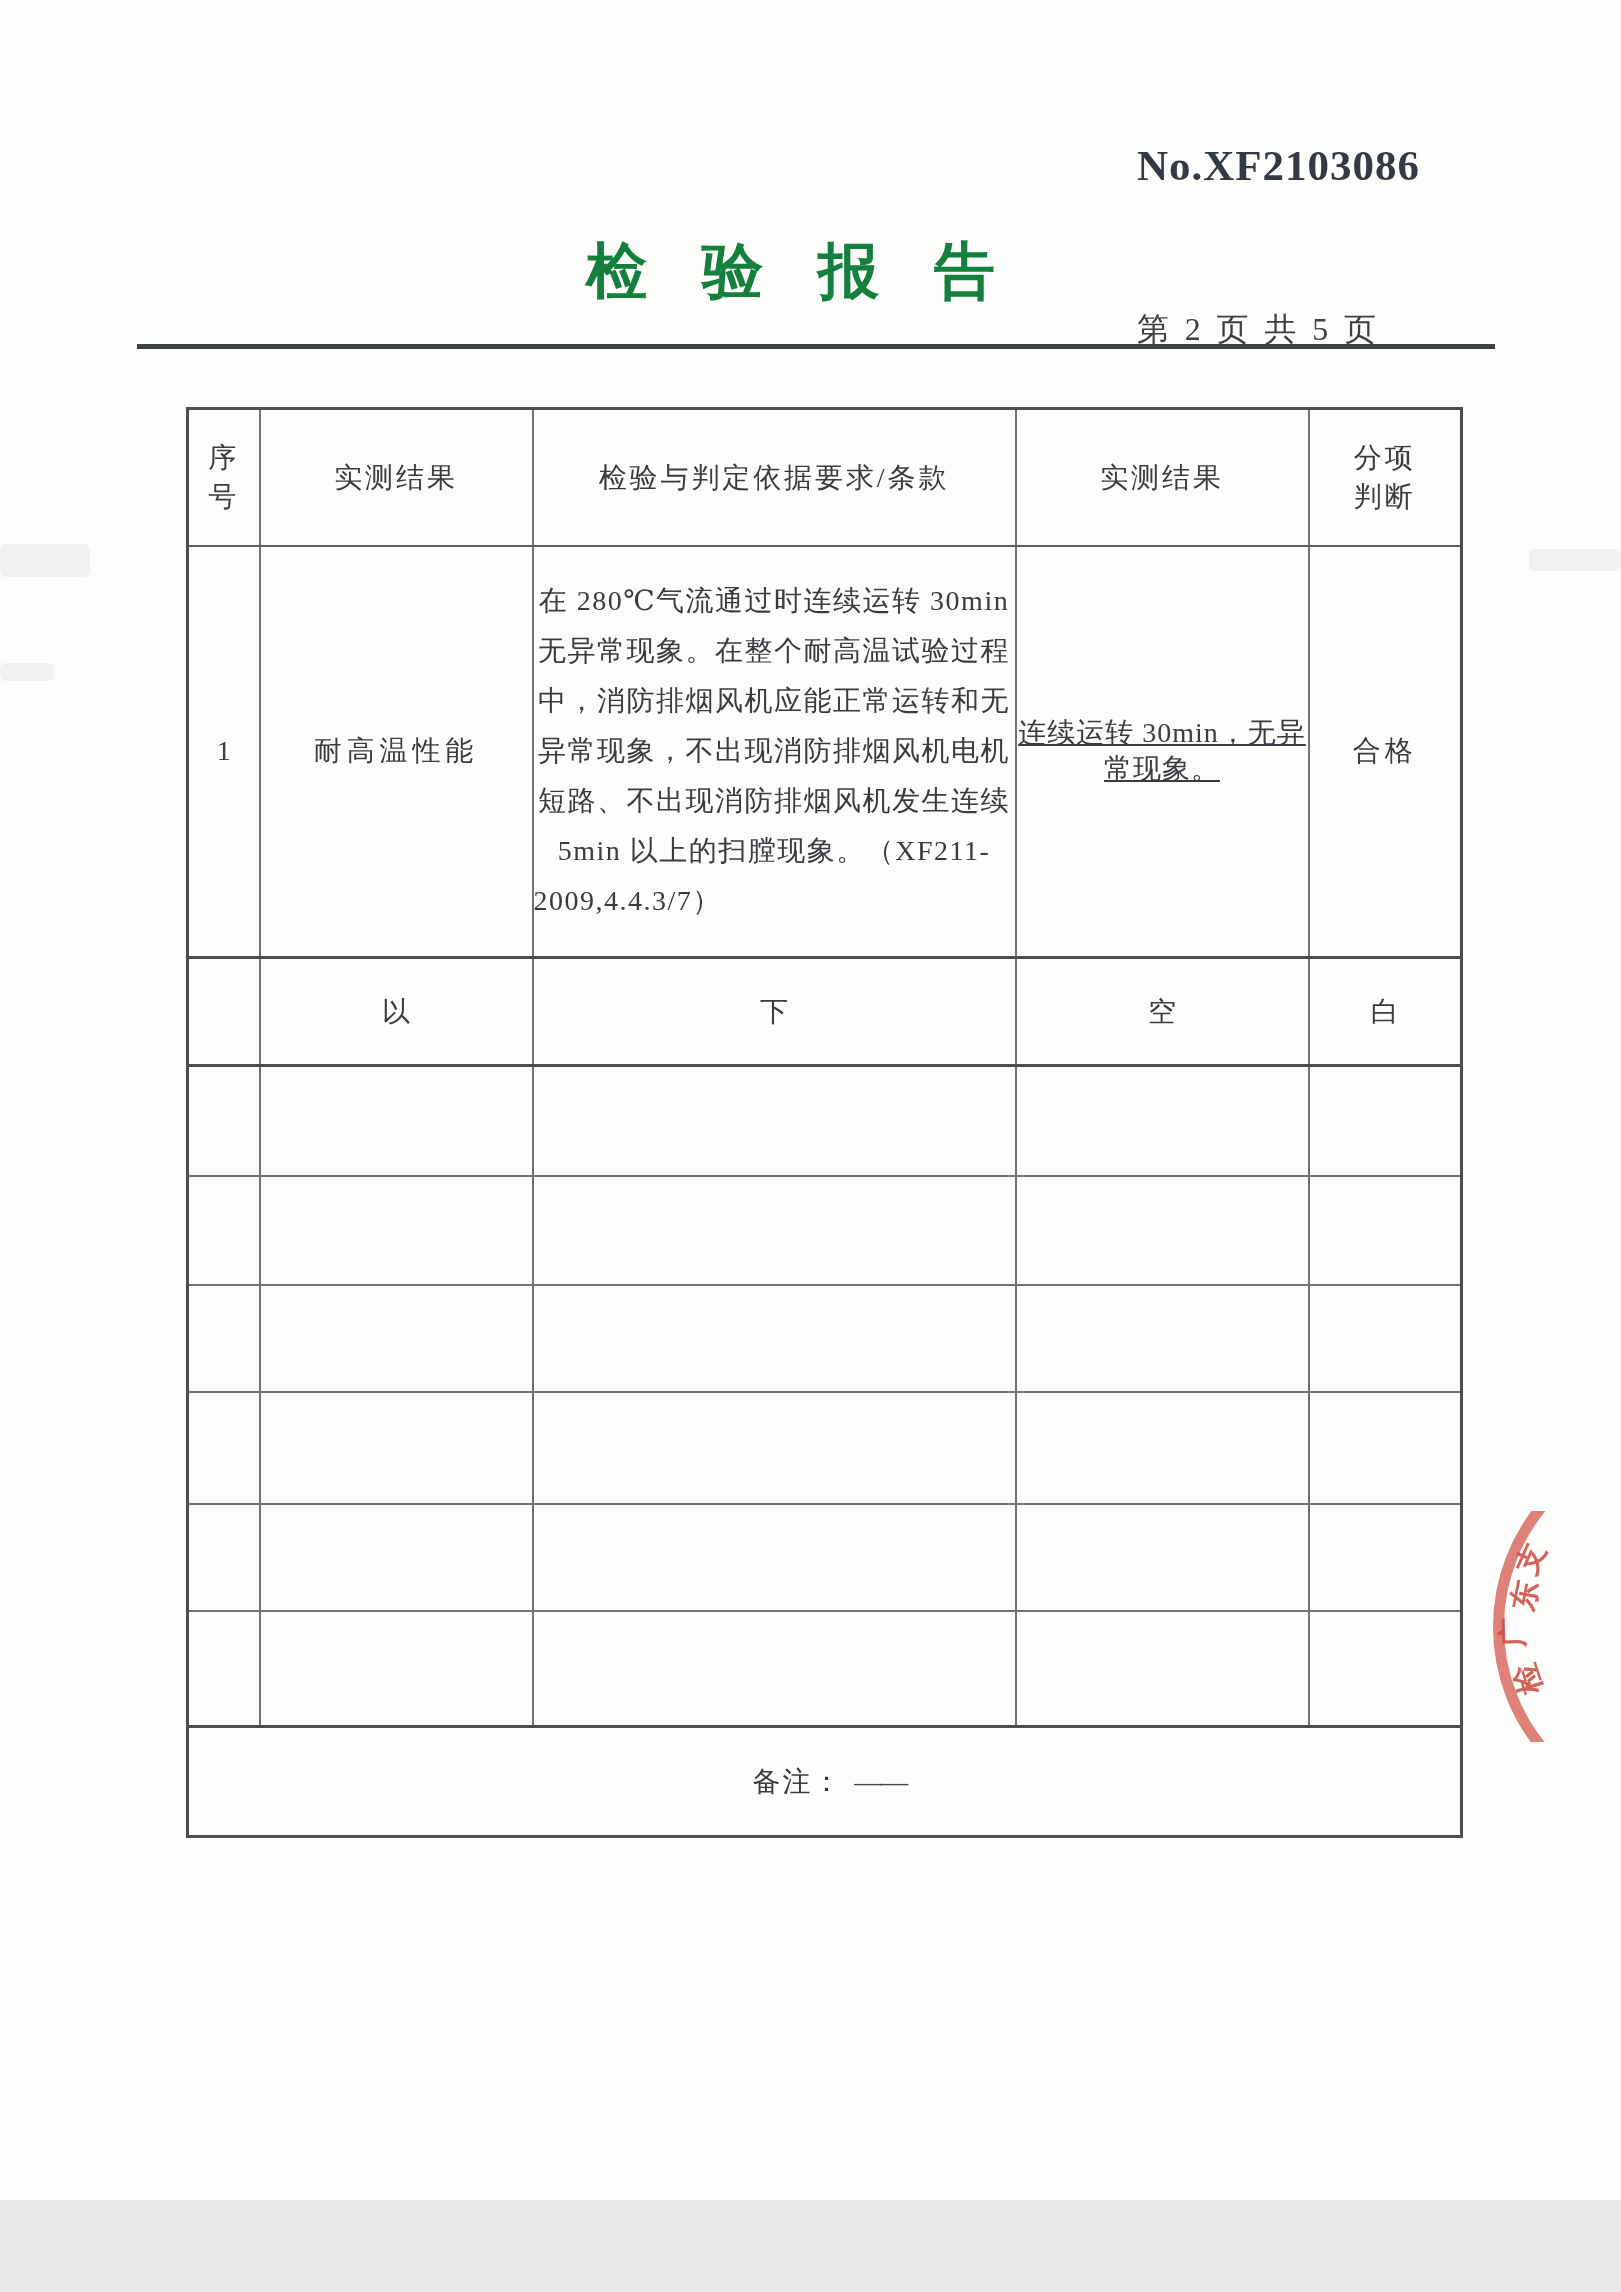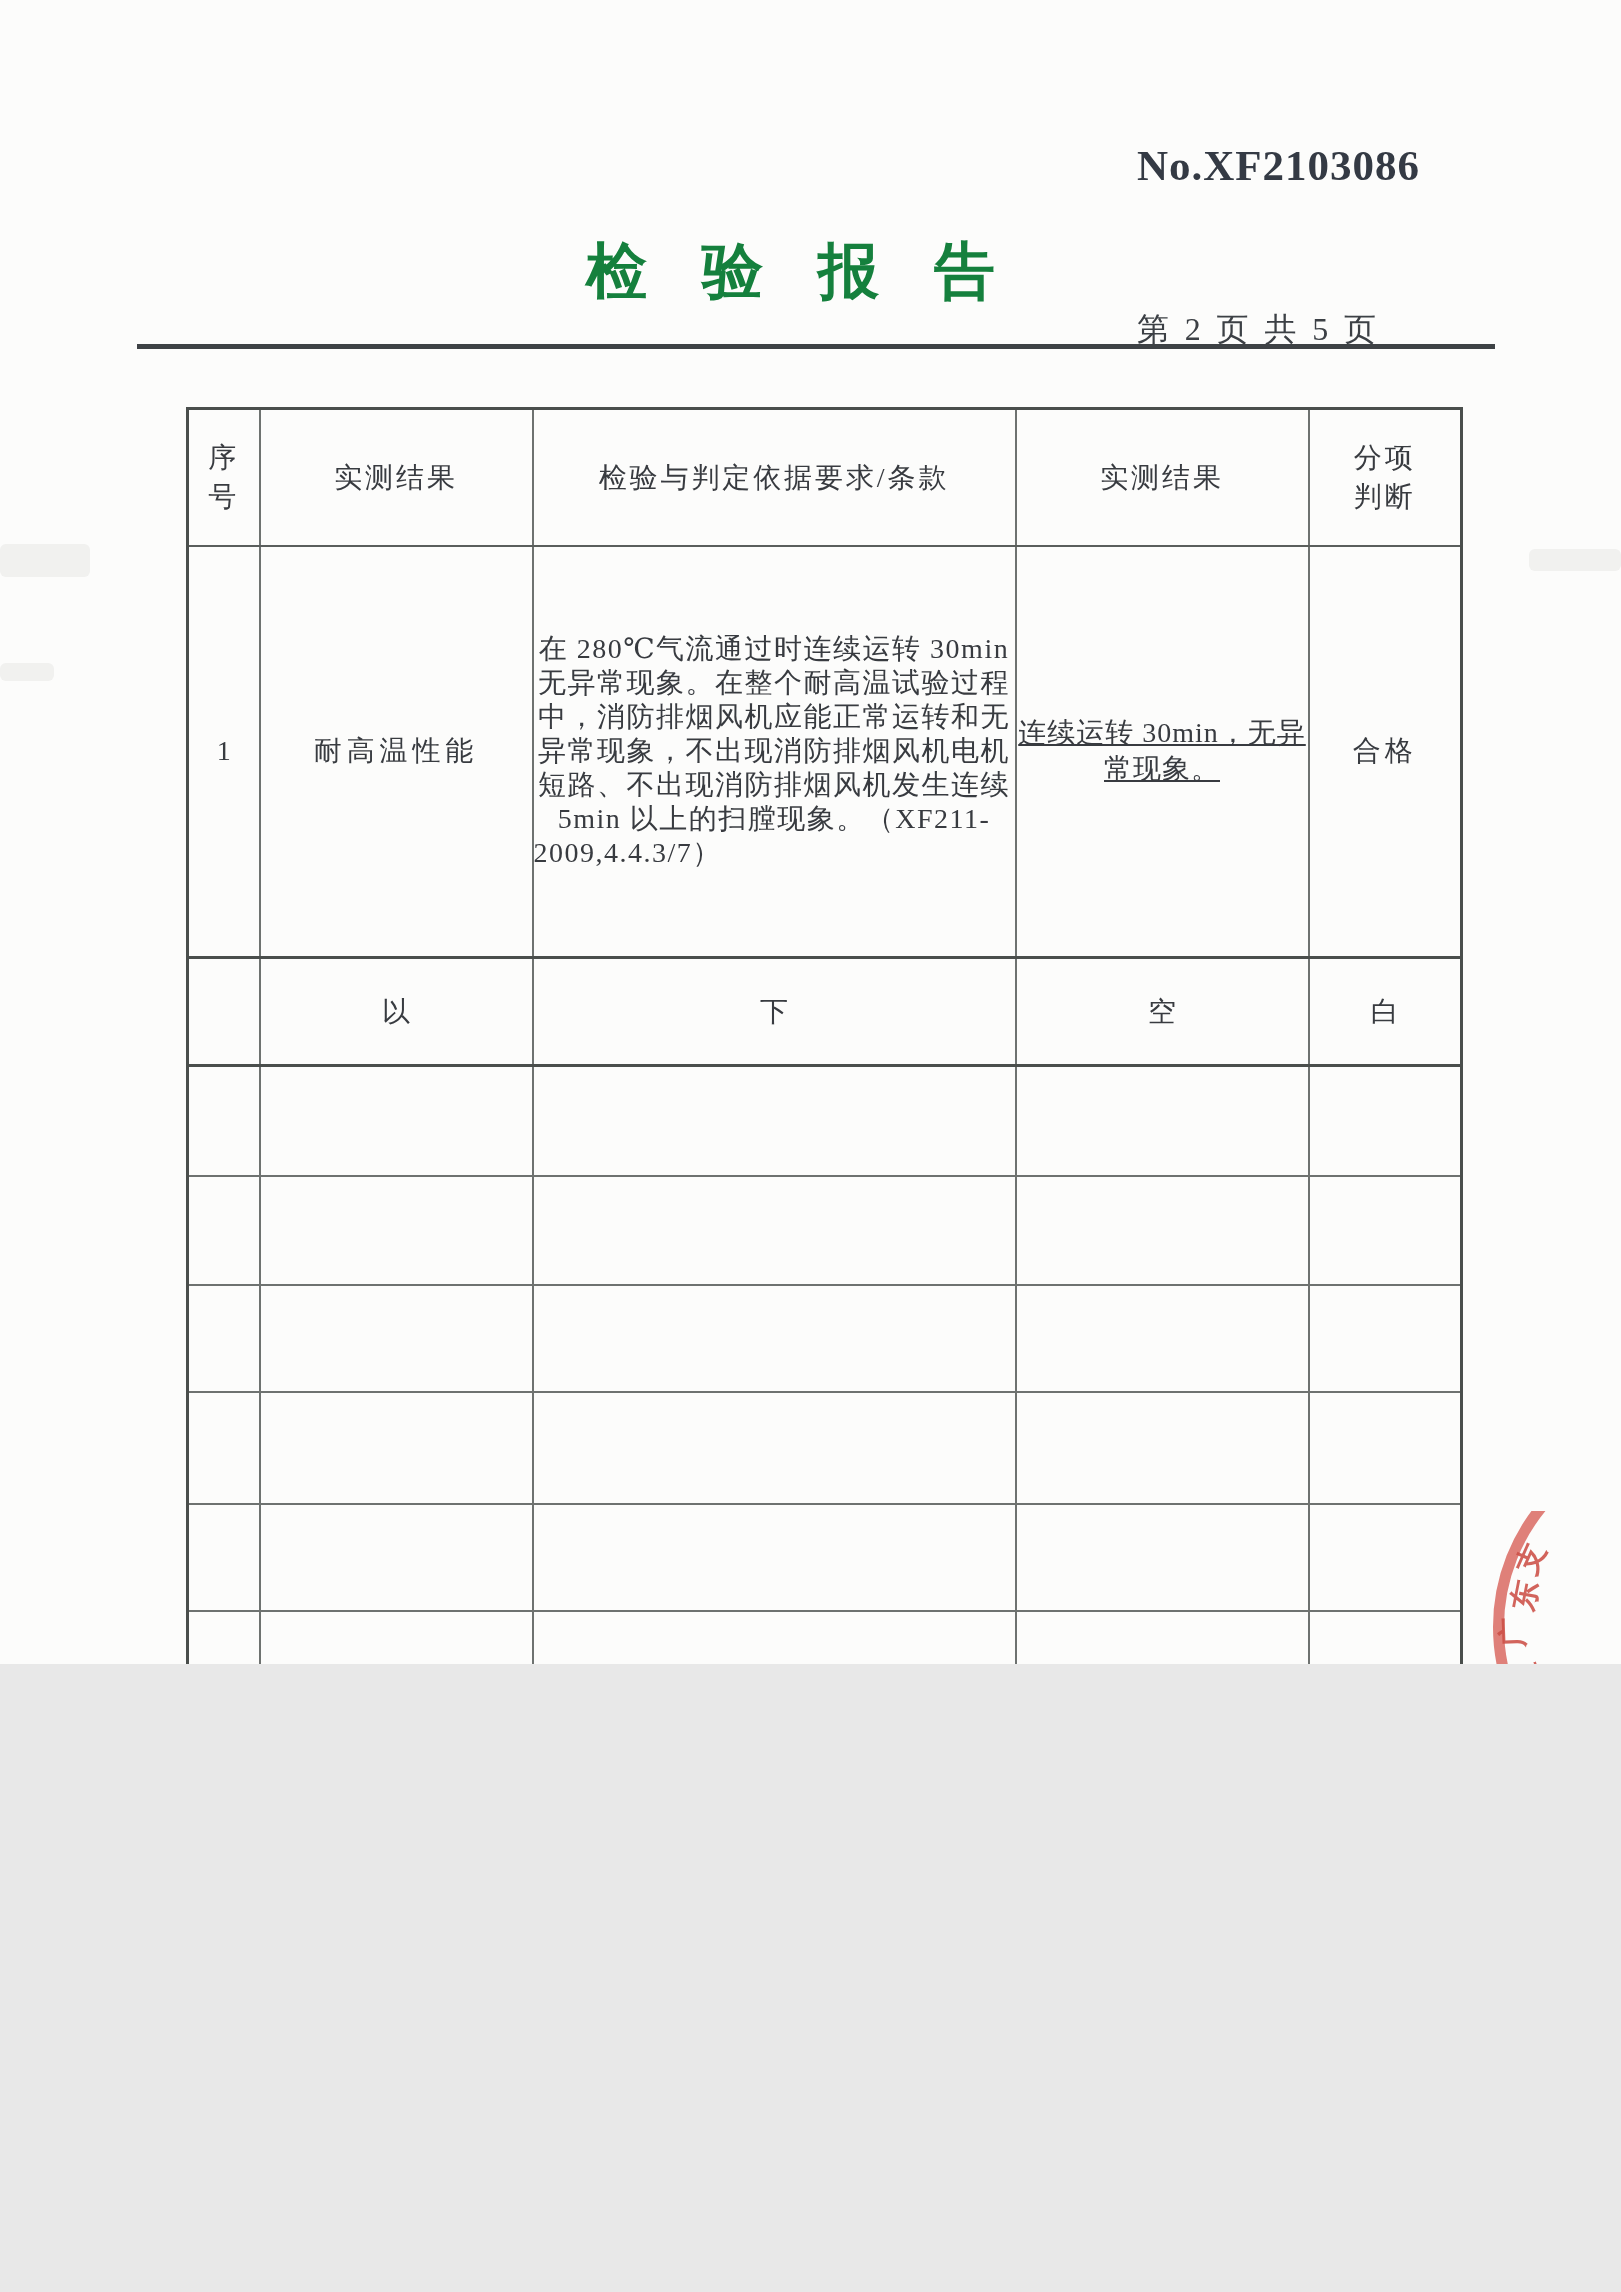--- a/index.html
+++ b/index.html
@@ -5,7 +5,7 @@
   html,body{margin:0;padding:0;background:#e8e8e8;}
   .page{
     position:relative;
-    width:1621px;height:1664px;
+    width:1621px;height:2200px;
     background:#fcfcfb;
     overflow:hidden;
     font-family:"Liberation Serif","DejaVu Serif",serif;

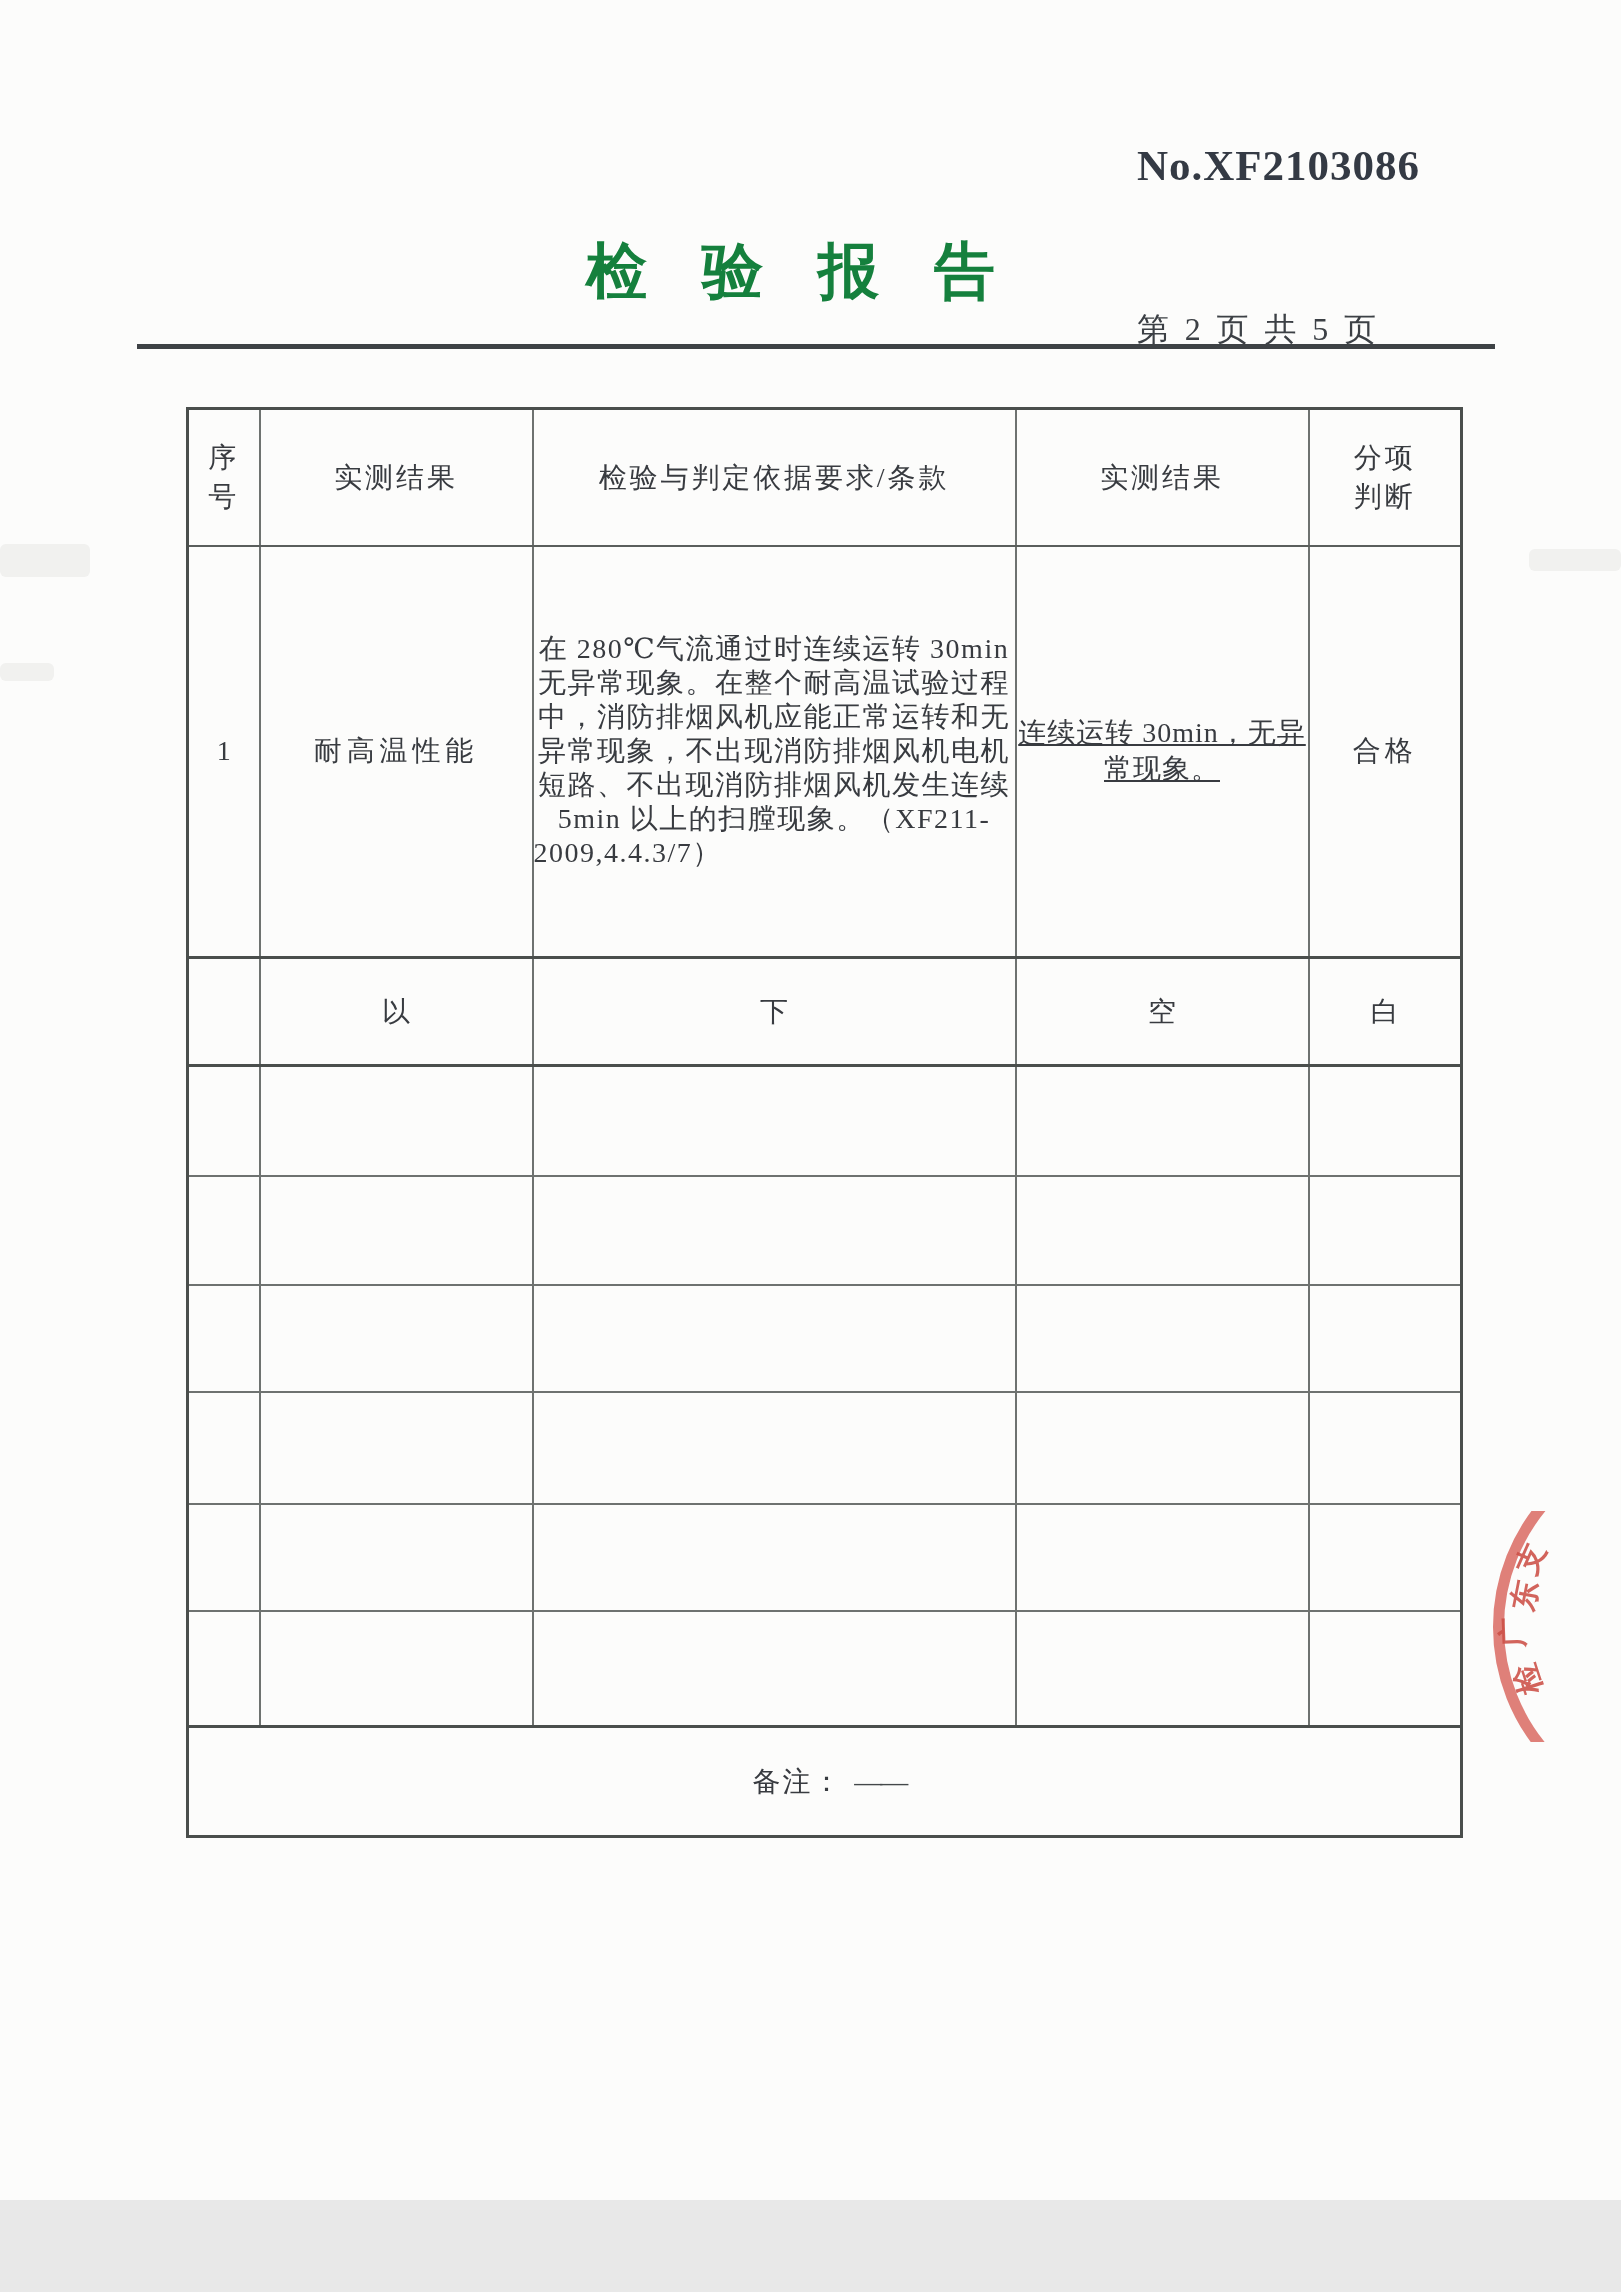--- a/index.html
+++ b/index.html
@@ -55,7 +55,7 @@
   td.cell-item{letter-spacing:4.9px;margin-top:39px;}
   td.cell-req{
     text-align:justify;text-align-last:left;
-    padding:0 11.8px;line-height:34px;letter-spacing:1.5px;
+    padding:0 11.8px;line-height:50px;letter-spacing:1.5px;
   }
   td.cell-res{
     text-align:left;padding:0 9.8px;line-height:36px;letter-spacing:1px;text-decoration:underline;

